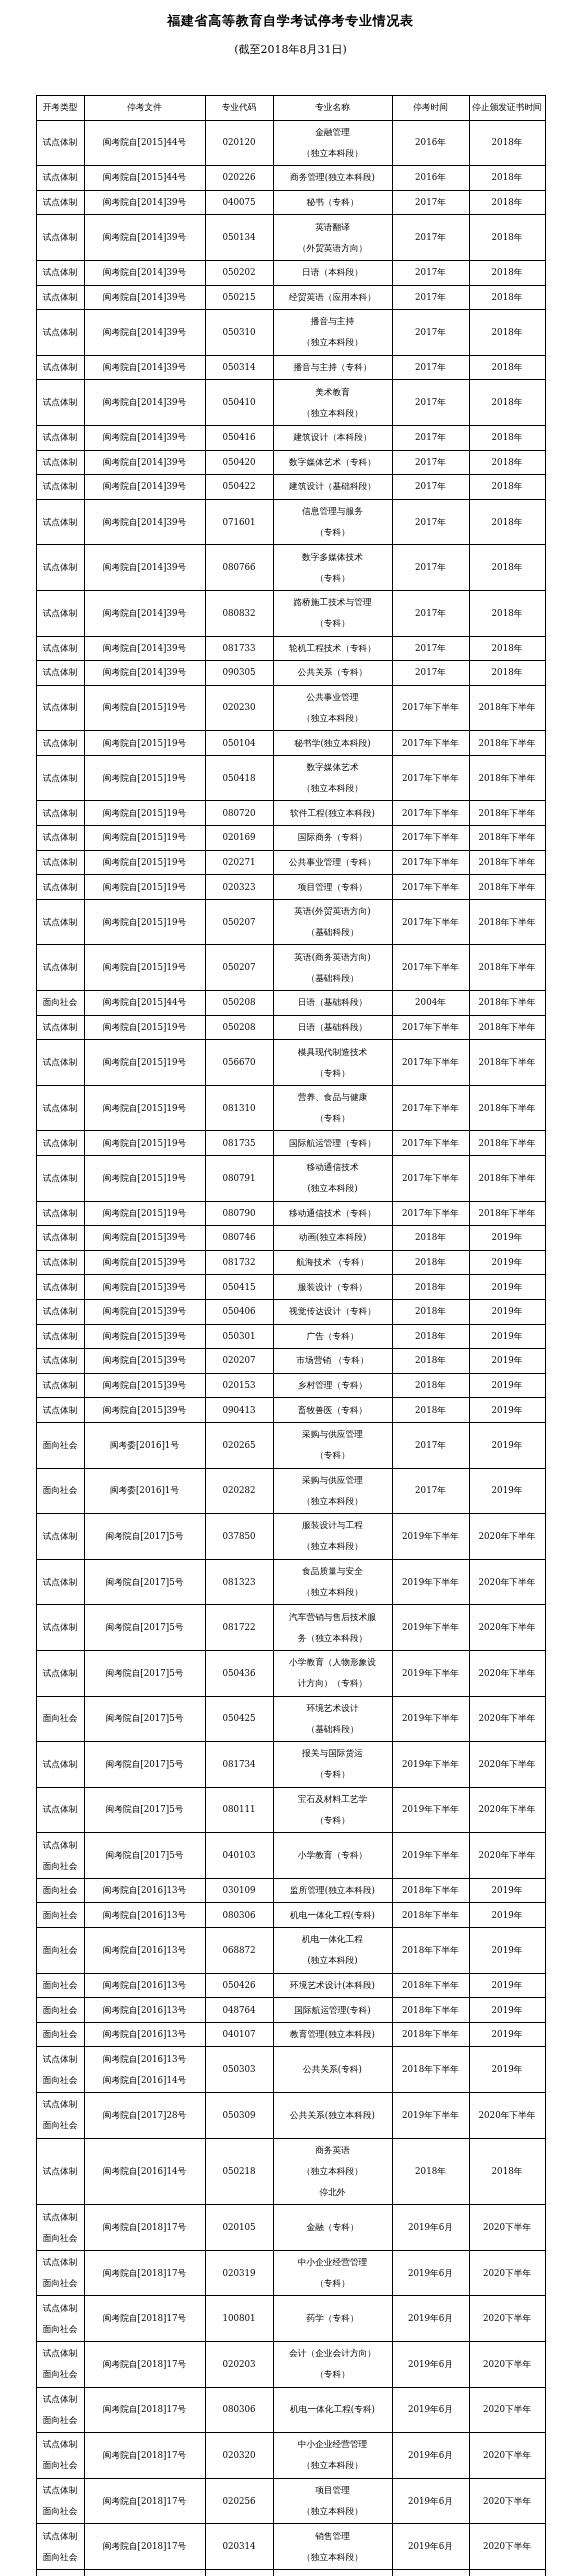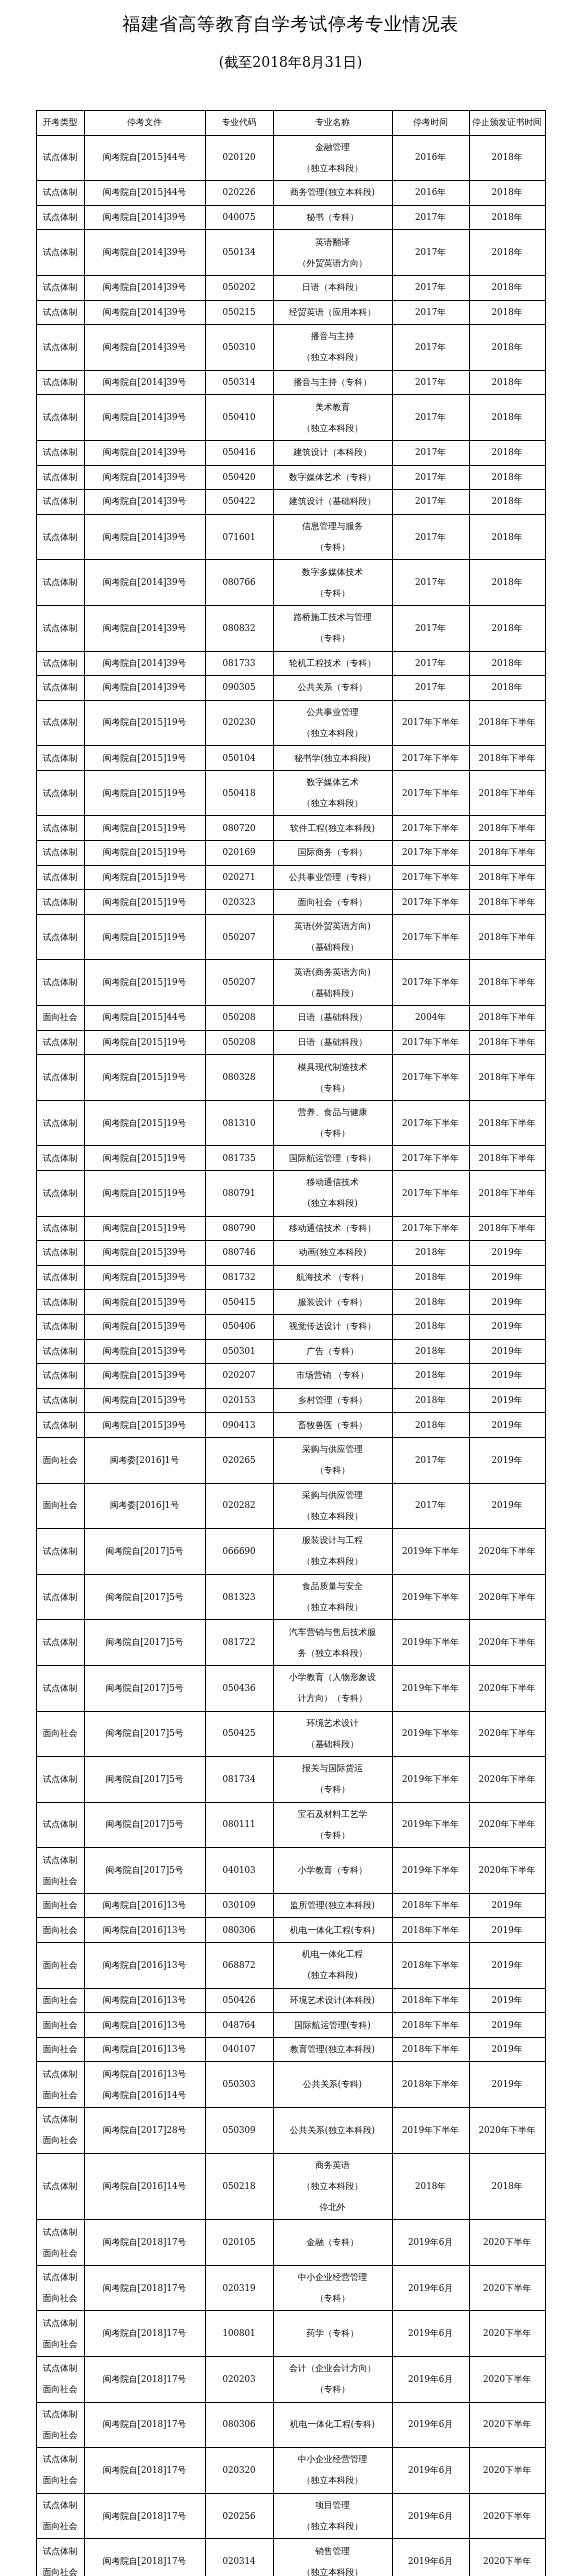--- a/index.html
+++ b/index.html
@@ -13,8 +13,8 @@
   .page-title {
     padding-top: 12px;
     text-align: center;
-    font-size: 18px;
-    font-weight: normal;
+    font-size: 13px;
+    font-weight: bold;
     letter-spacing: 0.7px;
   }
   .page-subtitle {

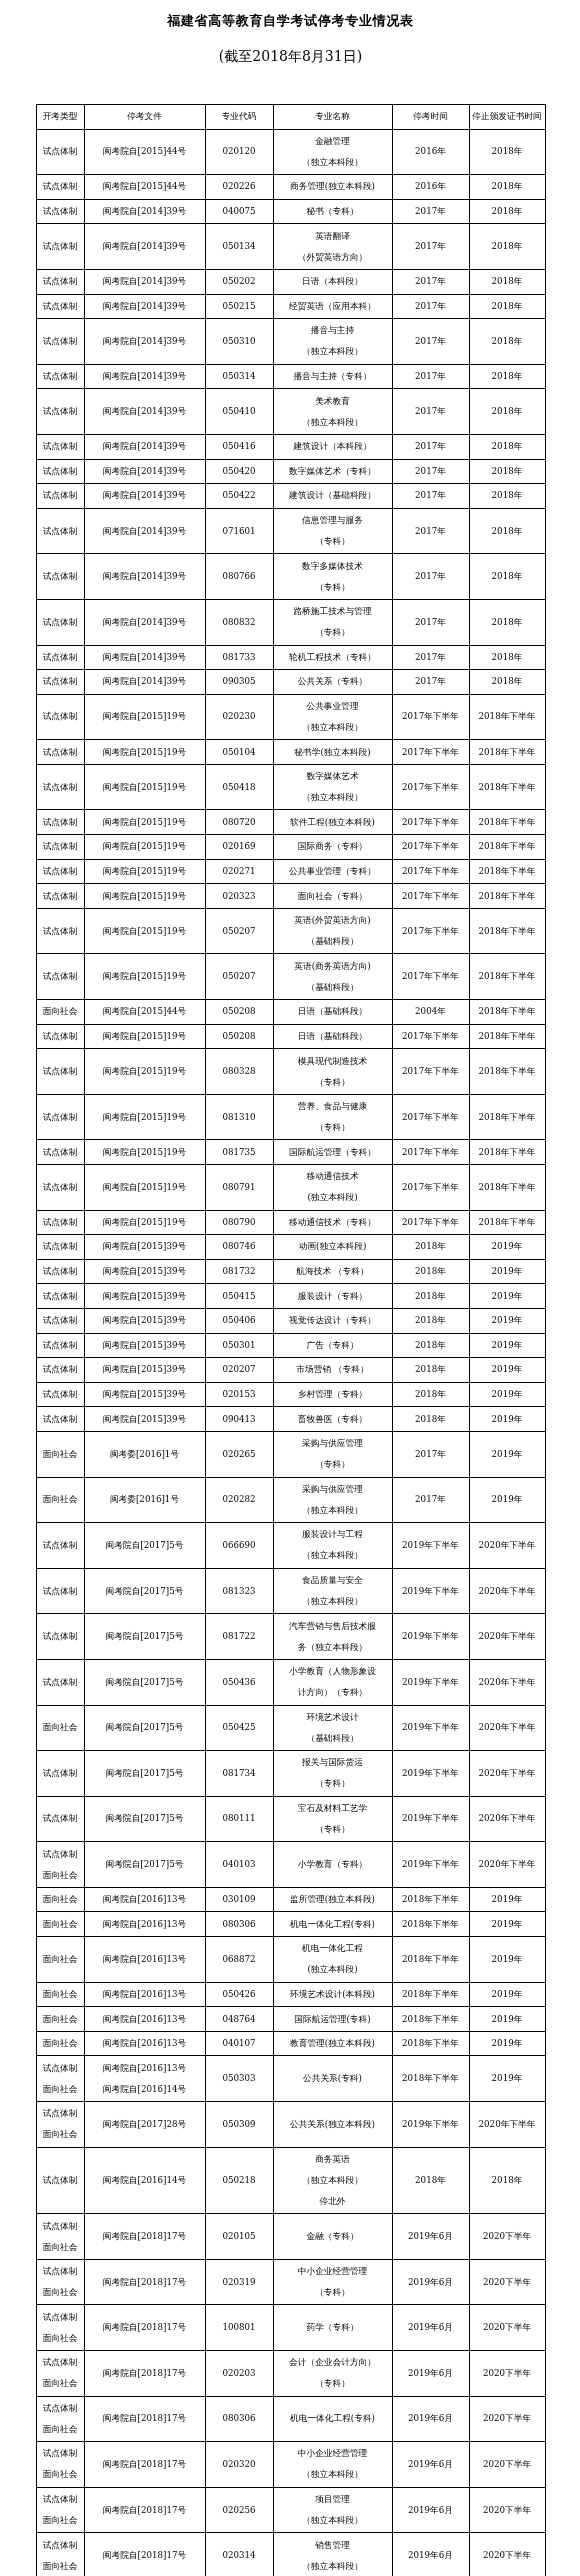--- a/index.html
+++ b/index.html
@@ -18,9 +18,9 @@
     letter-spacing: 0.7px;
   }
   .page-subtitle {
-    margin-top: 18px;
+    margin-top: 12px;
     text-align: center;
-    font-size: 14px;
+    font-size: 11px;
   }
   table.stop-table {
     border-collapse: collapse;

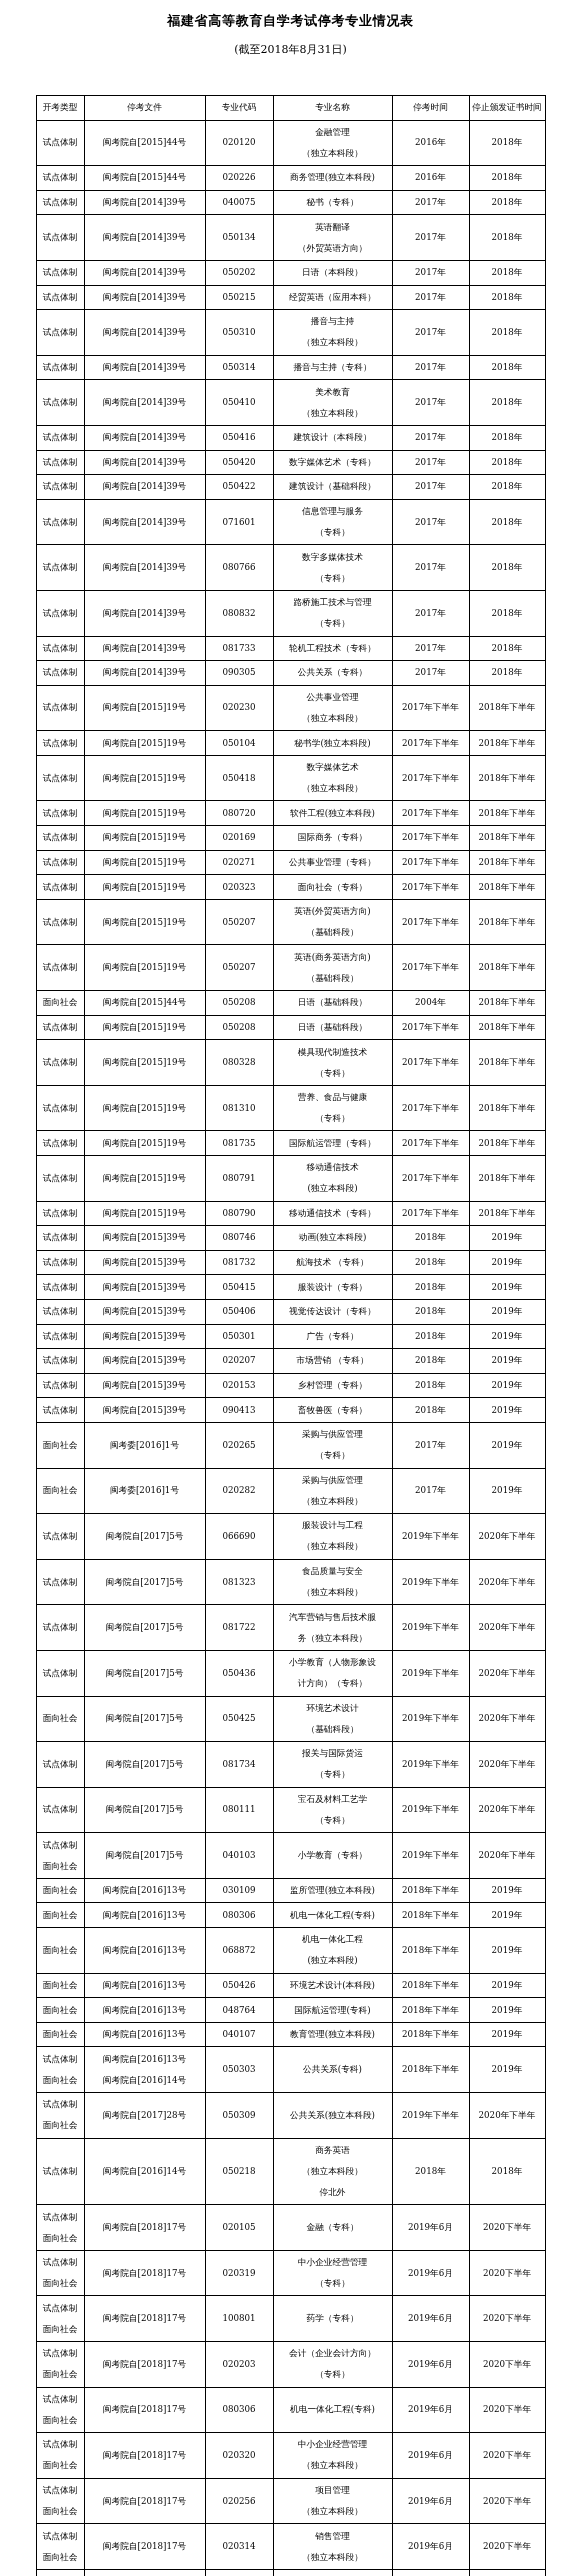--- a/index.html
+++ b/index.html
@@ -264,7 +264,7 @@
         <td>试点体制</td>
         <td>闽考院自[2015]19号</td>
         <td>020323</td>
-        <td>面向社会（专科）</td>
+        <td>项目管理（专科）</td>
         <td>2017年下半年</td>
         <td>2018年下半年</td>
       </tr>

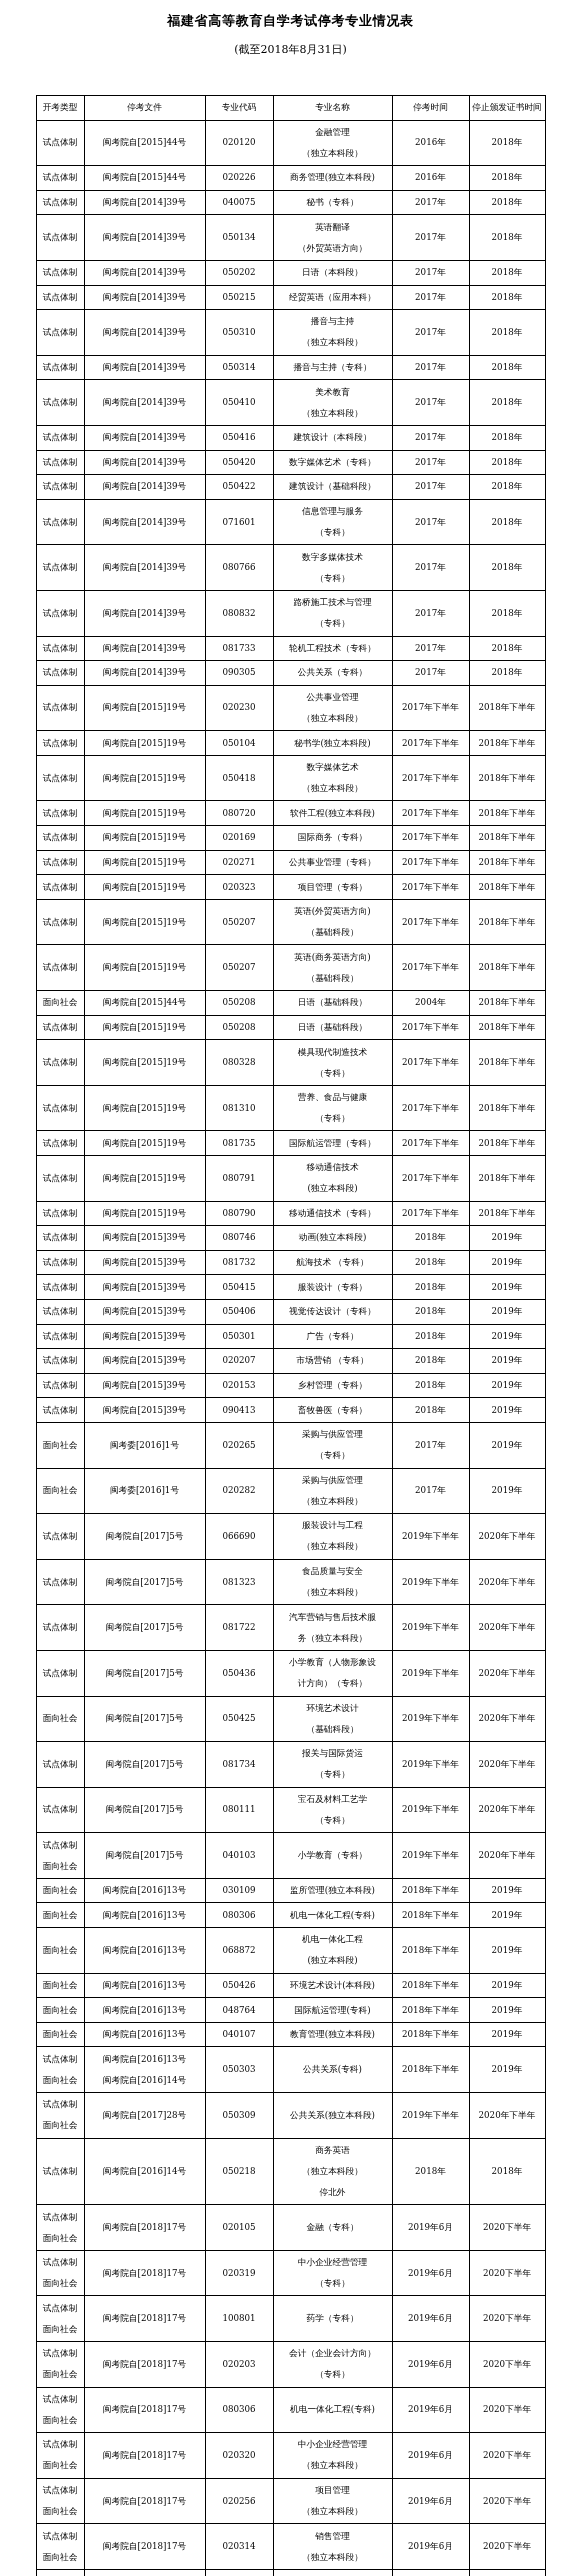--- a/index.html
+++ b/index.html
@@ -305,7 +305,7 @@
       <tr>
         <td>试点体制</td>
         <td>闽考院自[2015]19号</td>
-        <td>080328</td>
+        <td>056670</td>
         <td>模具现代制造技术
 （专科）</td>
         <td>2017年下半年</td>

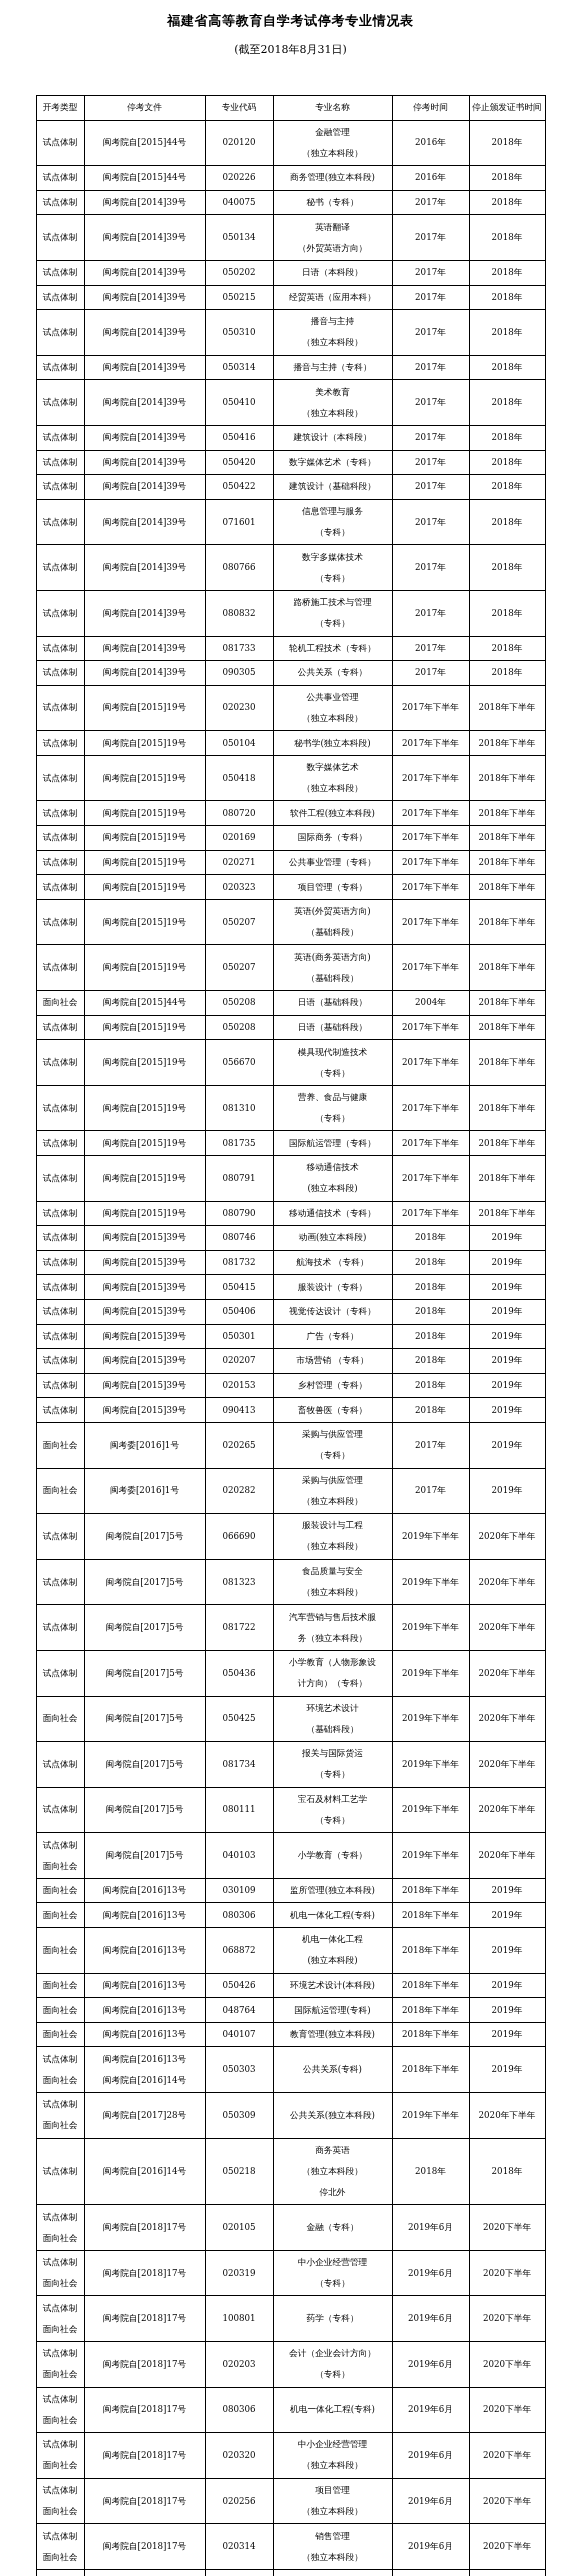--- a/index.html
+++ b/index.html
@@ -430,7 +430,7 @@
       <tr>
         <td>试点体制</td>
         <td>闽考院自[2017]5号</td>
-        <td>066690</td>
+        <td>037850</td>
         <td>服装设计与工程
 （独立本科段）</td>
         <td>2019年下半年</td>

